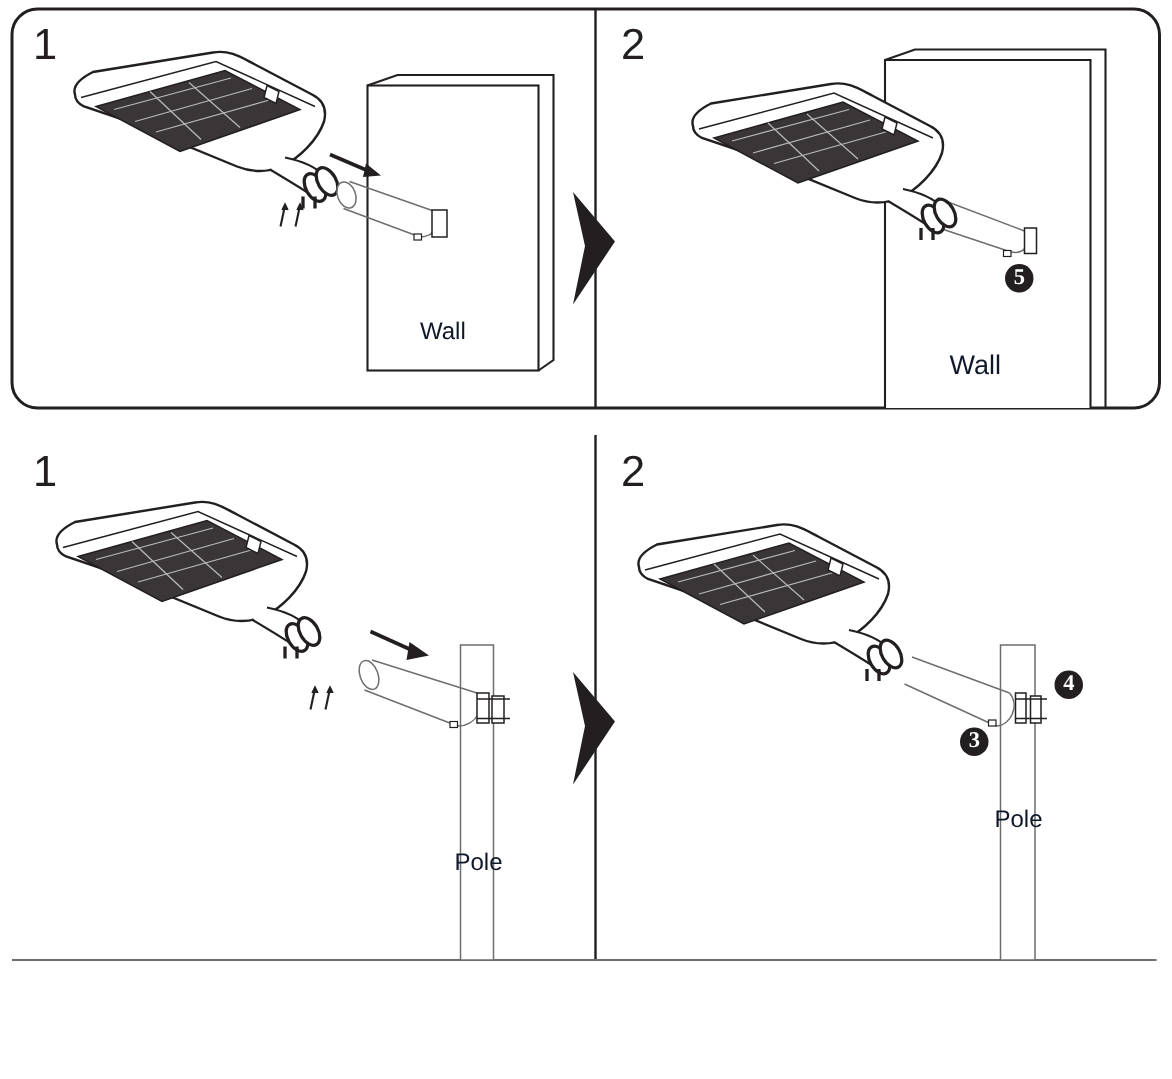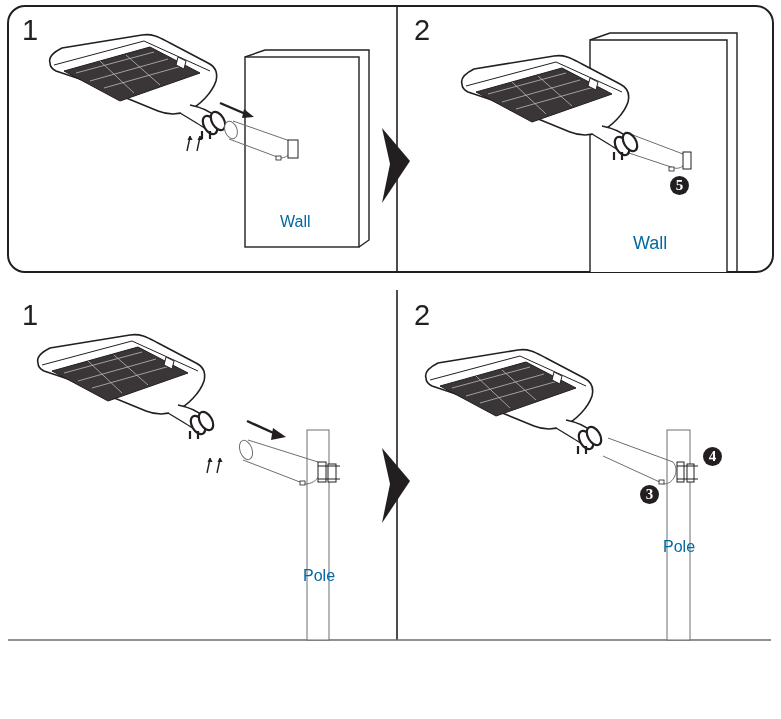--- a/index.html
+++ b/index.html
@@ -8,7 +8,7 @@
   #panel-wall { left:7px; top:5px; width:767px; height:268px; }
   svg { position:absolute; left:0; top:0; overflow:visible; }
   .step-num { position:absolute; font-size:29px; font-weight:400; color:#231f20; }
-  .lbl { position:absolute; font-size:16px; color:#0369a1; }
+  .lbl { position:absolute; font-size:16px; color:#0f172a; }
   .callout { position:absolute; width:19px; height:19px; border-radius:50%; background:#231f20; color:#fff; font-family:"Liberation Serif", serif; font-size:15px; font-weight:700; text-align:center; line-height:19px; }
 </style>
 </head>

